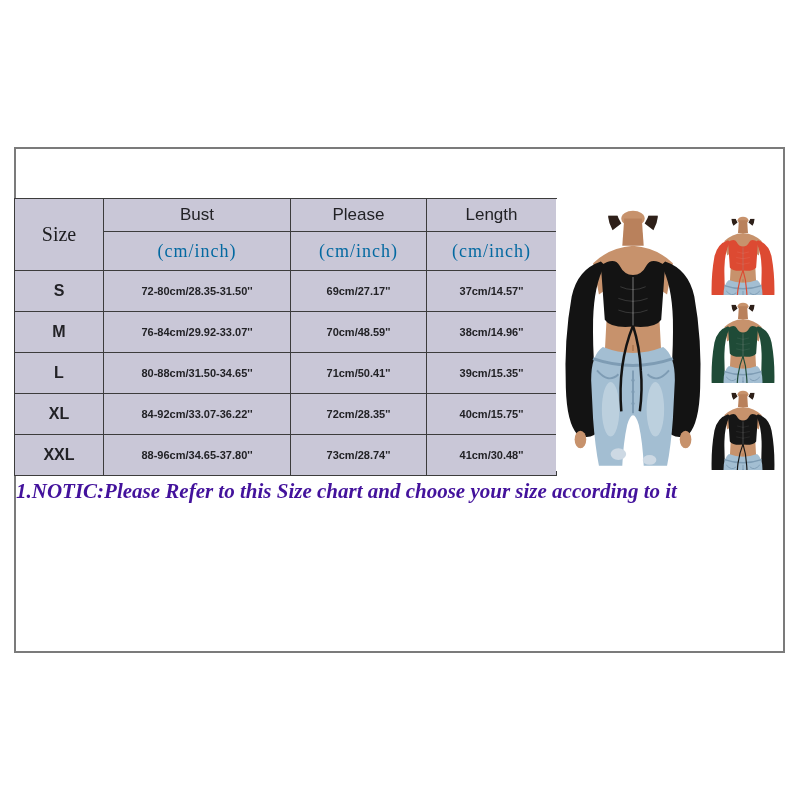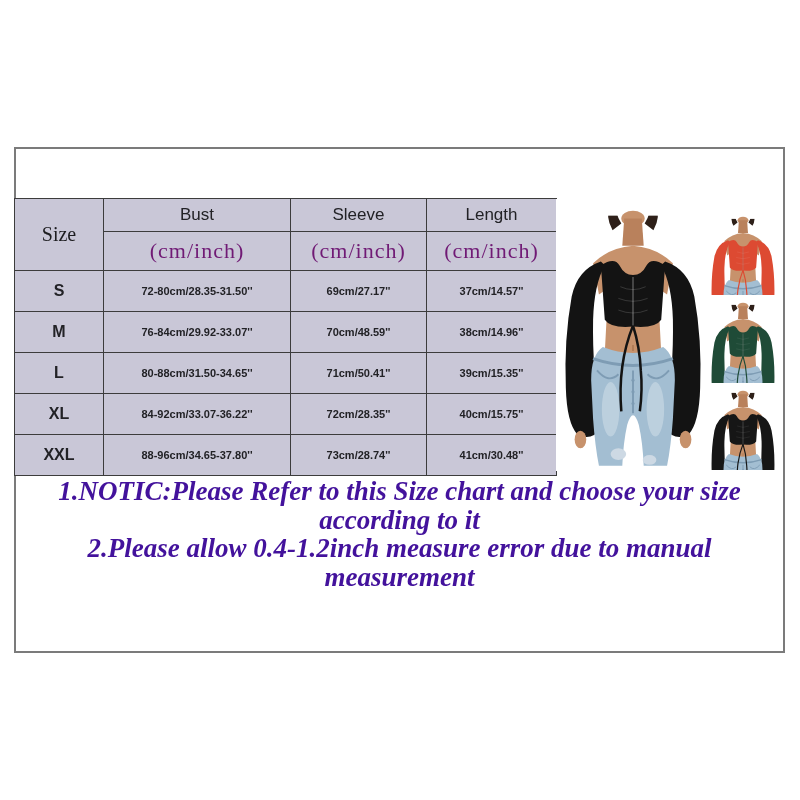--- a/index.html
+++ b/index.html
@@ -116,7 +116,7 @@
           <tr class="hrow1">
         <td class="sizehead" rowspan="2">Size</td>
         <td class="colhead">Bust</td>
-        <td class="colhead">Sleeve</td>
+        <td class="colhead">Please</td>
         <td class="colhead">Length</td>
       </tr>
       <tr class="hrow2">

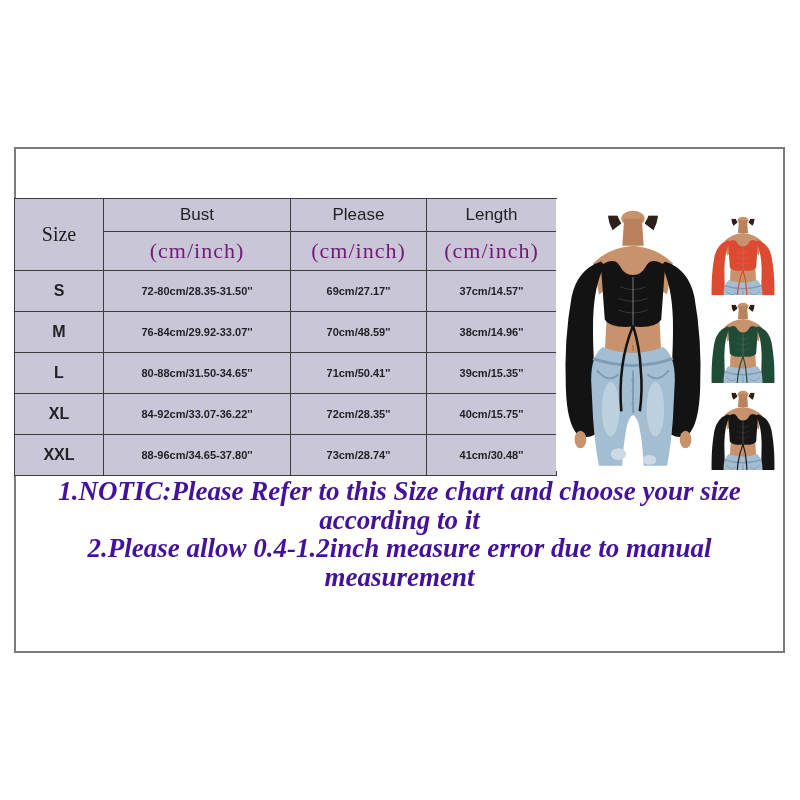--- a/index.html
+++ b/index.html
@@ -31,7 +31,7 @@
     font-family:"Liberation Serif",serif;font-size:20px;color:#1d1d20;font-weight:400;
   }
   td.colhead{font-size:17px;font-weight:400;color:#222226;}
-  td.unit{font-family:"Liberation Serif",serif;font-size:22px;color:#701a75;letter-spacing:1px;}
+  td.unit{font-family:"Liberation Serif",serif;font-size:18px;color:#0369a1;letter-spacing:1px;}
   td.szc{font-size:16px;font-weight:700;color:#222226;}
   td.val{font-size:11px;font-weight:700;color:#222226;}
   .notes{

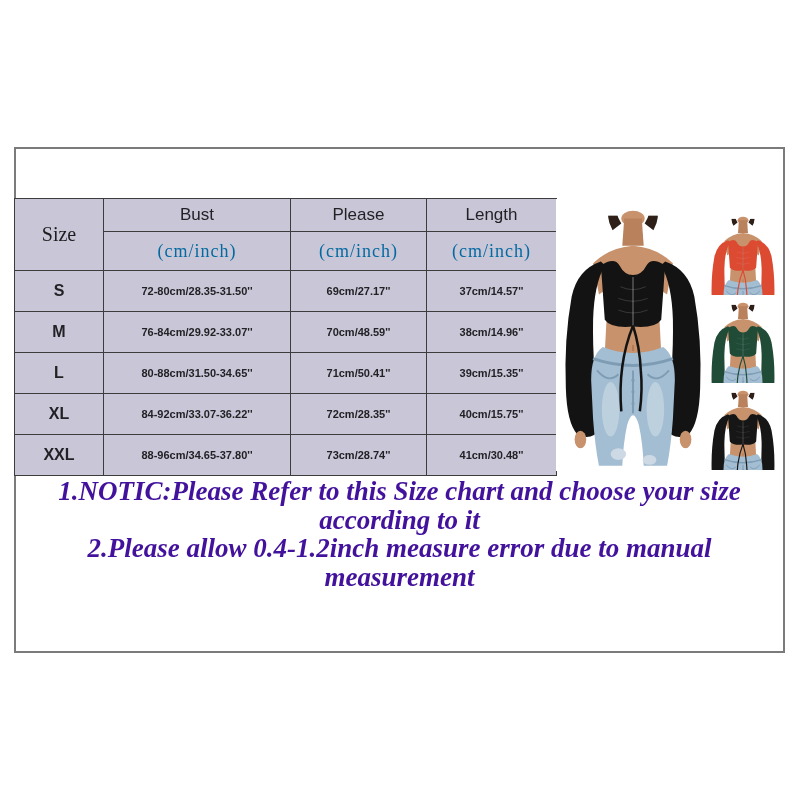--- a/index.html
+++ b/index.html
@@ -36,8 +36,8 @@
   td.val{font-size:11px;font-weight:700;color:#222226;}
   .notes{
     position:absolute;left:0;top:328px;width:100%;
-    text-align:center;font-family:"Liberation Serif",serif;
-    font-style:italic;font-weight:700;font-size:27px;line-height:28.5px;
+    font-family:"Liberation Serif",serif;
+    font-style:italic;font-weight:700;font-size:21px;line-height:28.5px;
   }
   .photos{
     position:absolute;left:540px;top:50px;width:227px;height:272px;overflow:hidden;background:#fff;

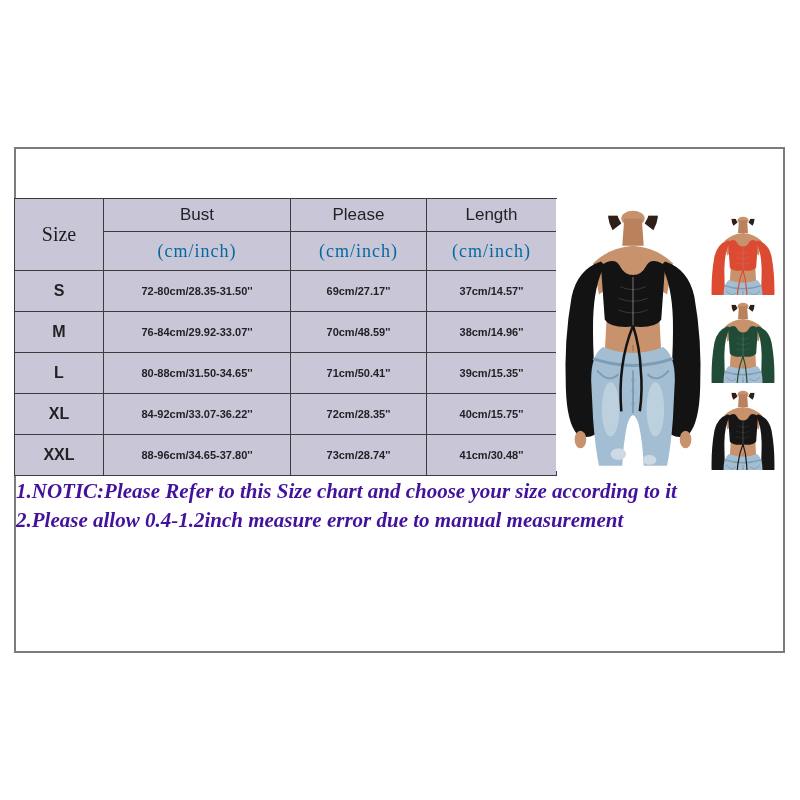--- a/index.html
+++ b/index.html
@@ -182,7 +182,6 @@
 
     <div class="notes" style="color: rgb(67, 18, 156);">
       <div>1.NOTIC:Please Refer to this Size chart and choose your size according to it</div>
-      <div>2.Please allow 0.4-1.2inch measure error due to manual measurement</div>
     </div>
 
   </div>

